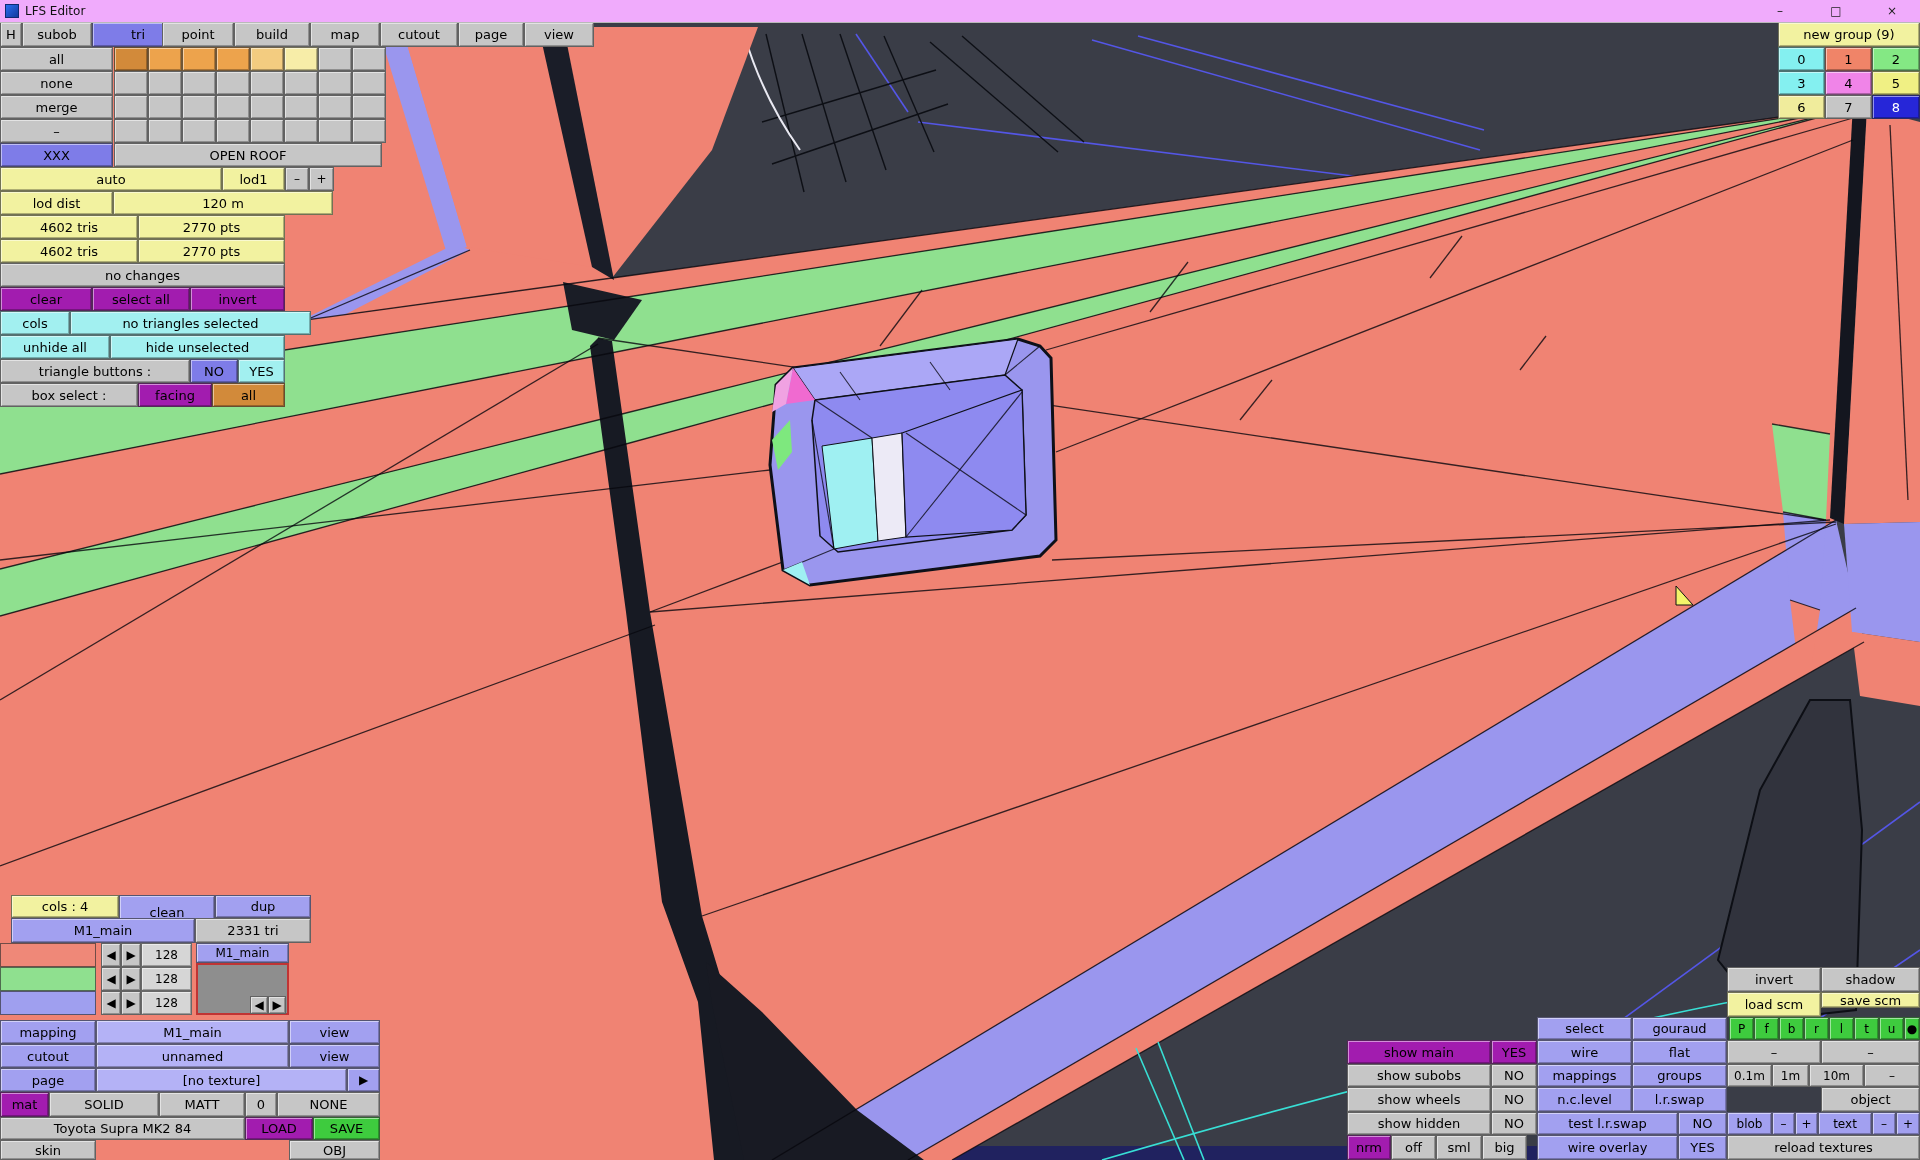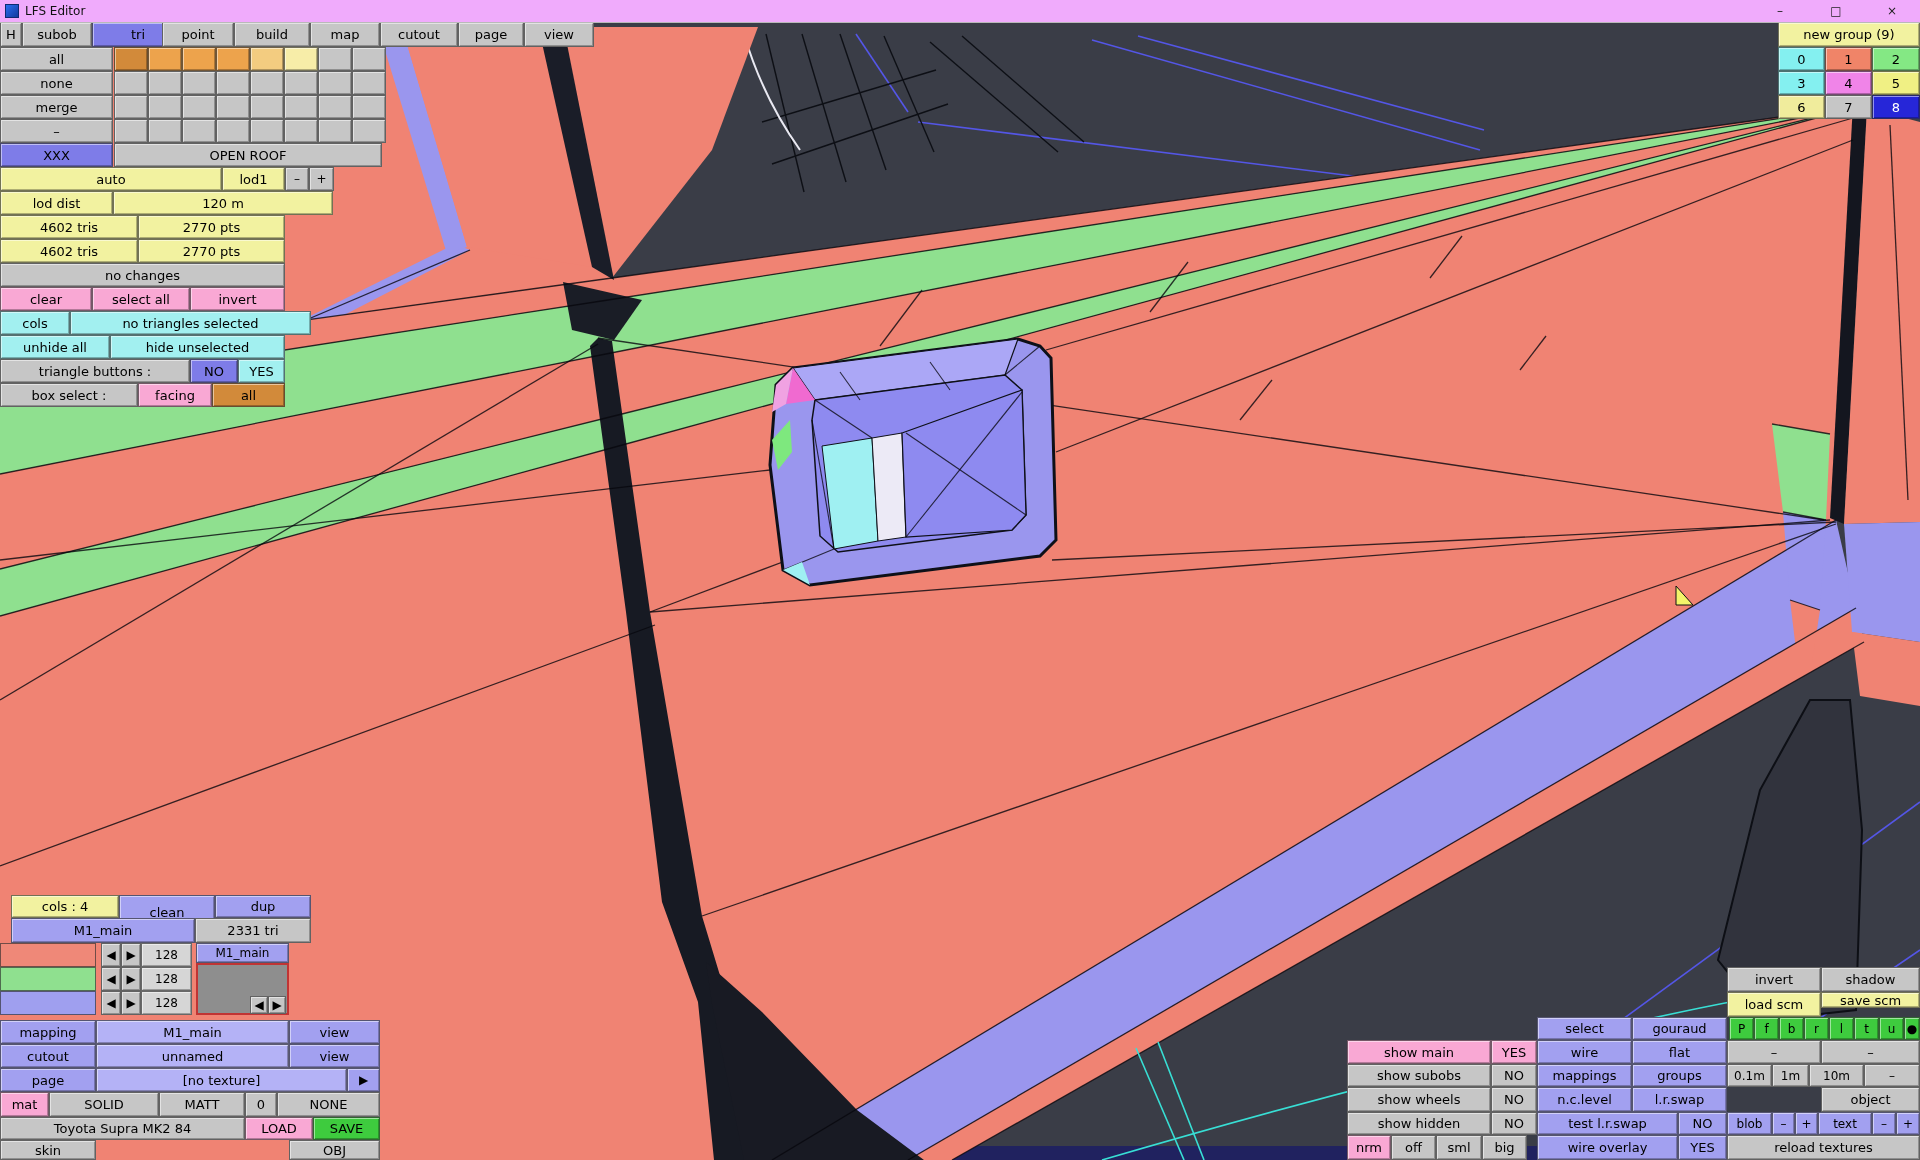--- a/index.html
+++ b/index.html
@@ -15,7 +15,7 @@
   .gray{background:#c6c6c6}
   .lgray{background:#d6d6d6}
   .yellow{background:#f2f2a0}
-  .orange{background:#f9a8d4}
+  .orange{background:#a21caf}
   .dorange{background:#d28a3a}
   .cyan{background:#a2f0f0}
   .purple{background:#a2a0f0}

